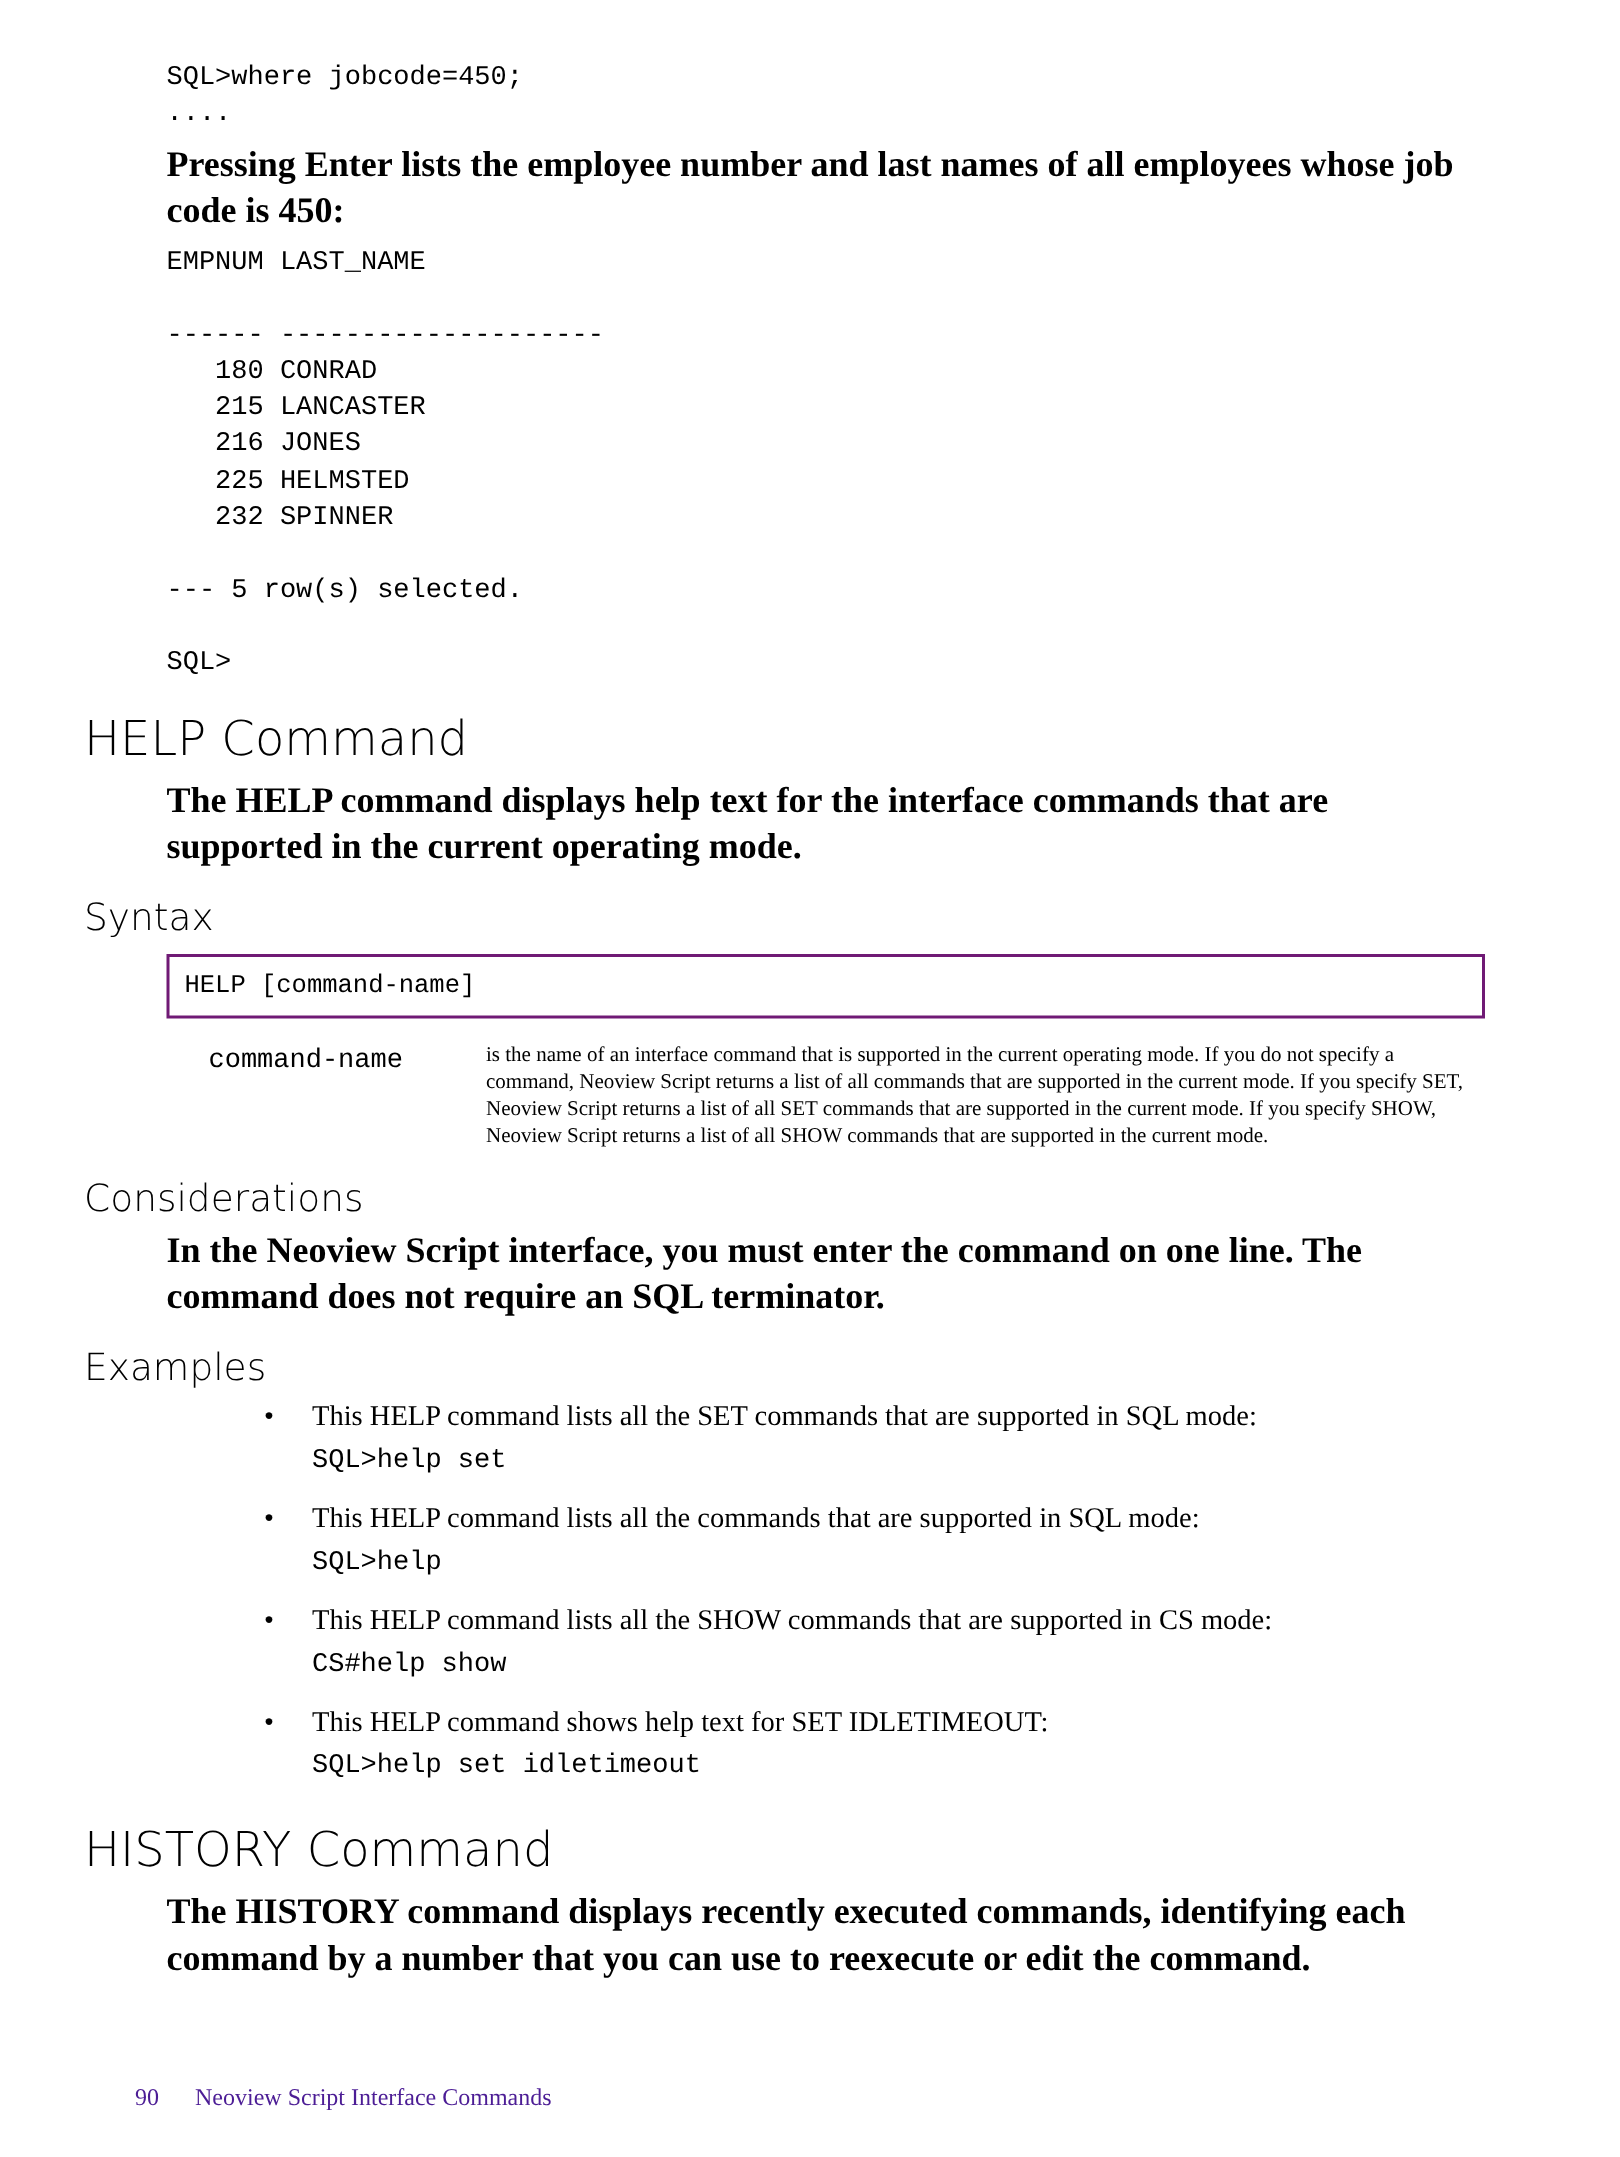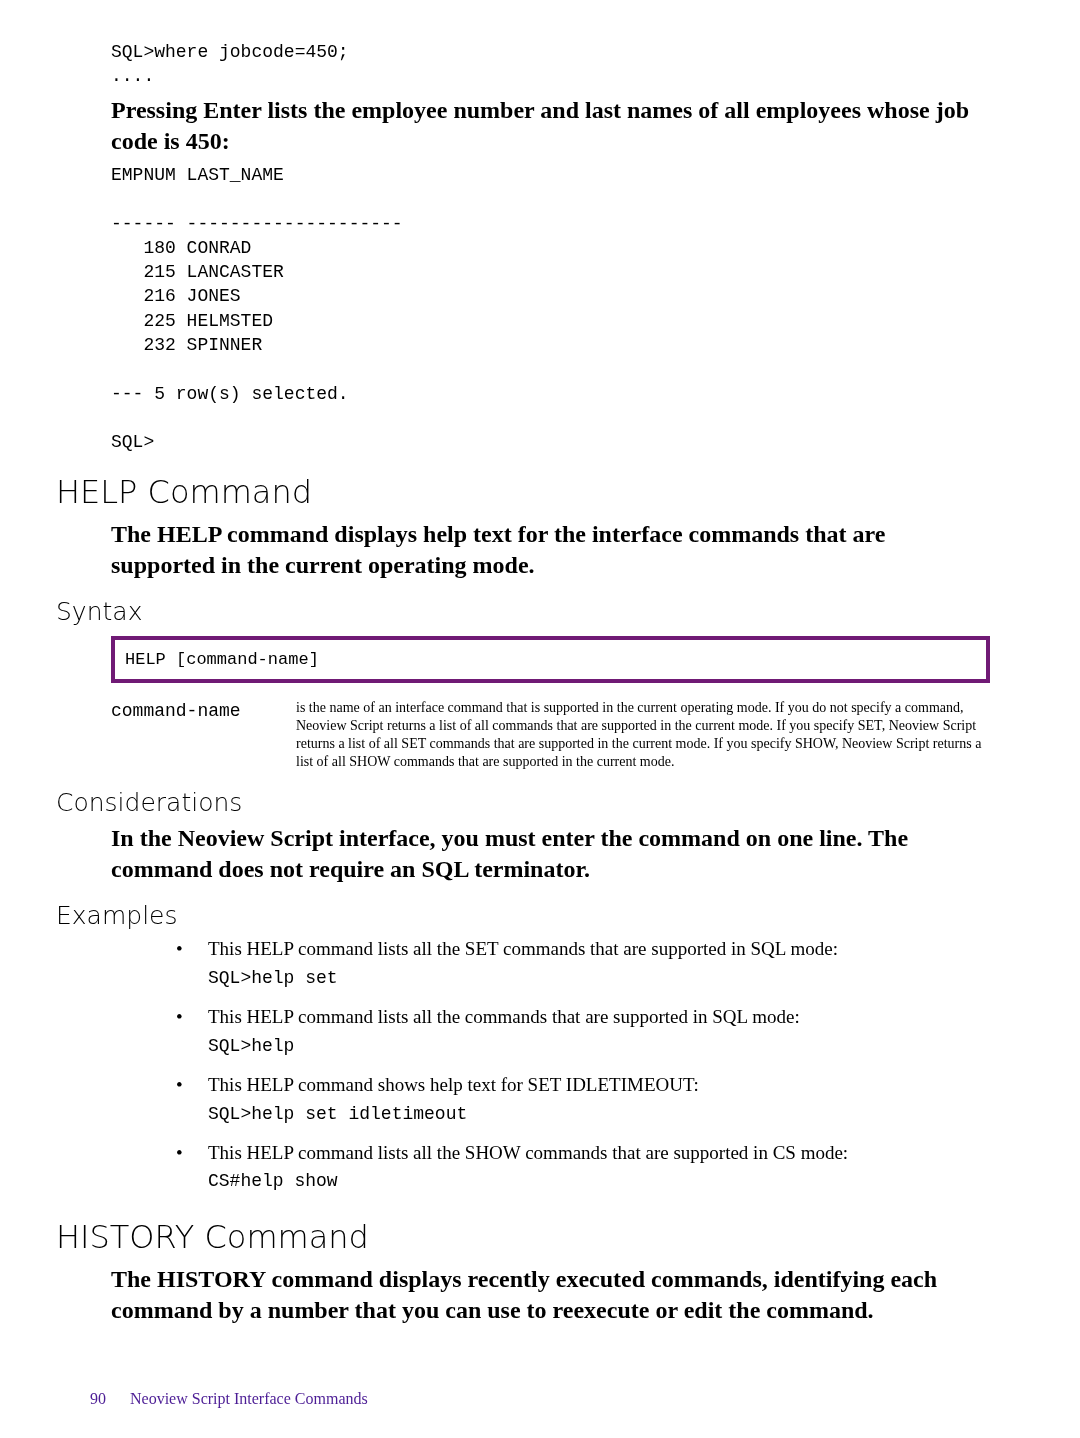--- a/index.html
+++ b/index.html
@@ -43,7 +43,7 @@
     font-stretch: condensed;
   }
   .syntax-box {
-    border: 4px solid #701a75;
+    border: 2px solid #701a75;
     margin: 10px 0 16px 55px;
     padding: 10px 10px;
     font-family: "Courier New", Courier, monospace;

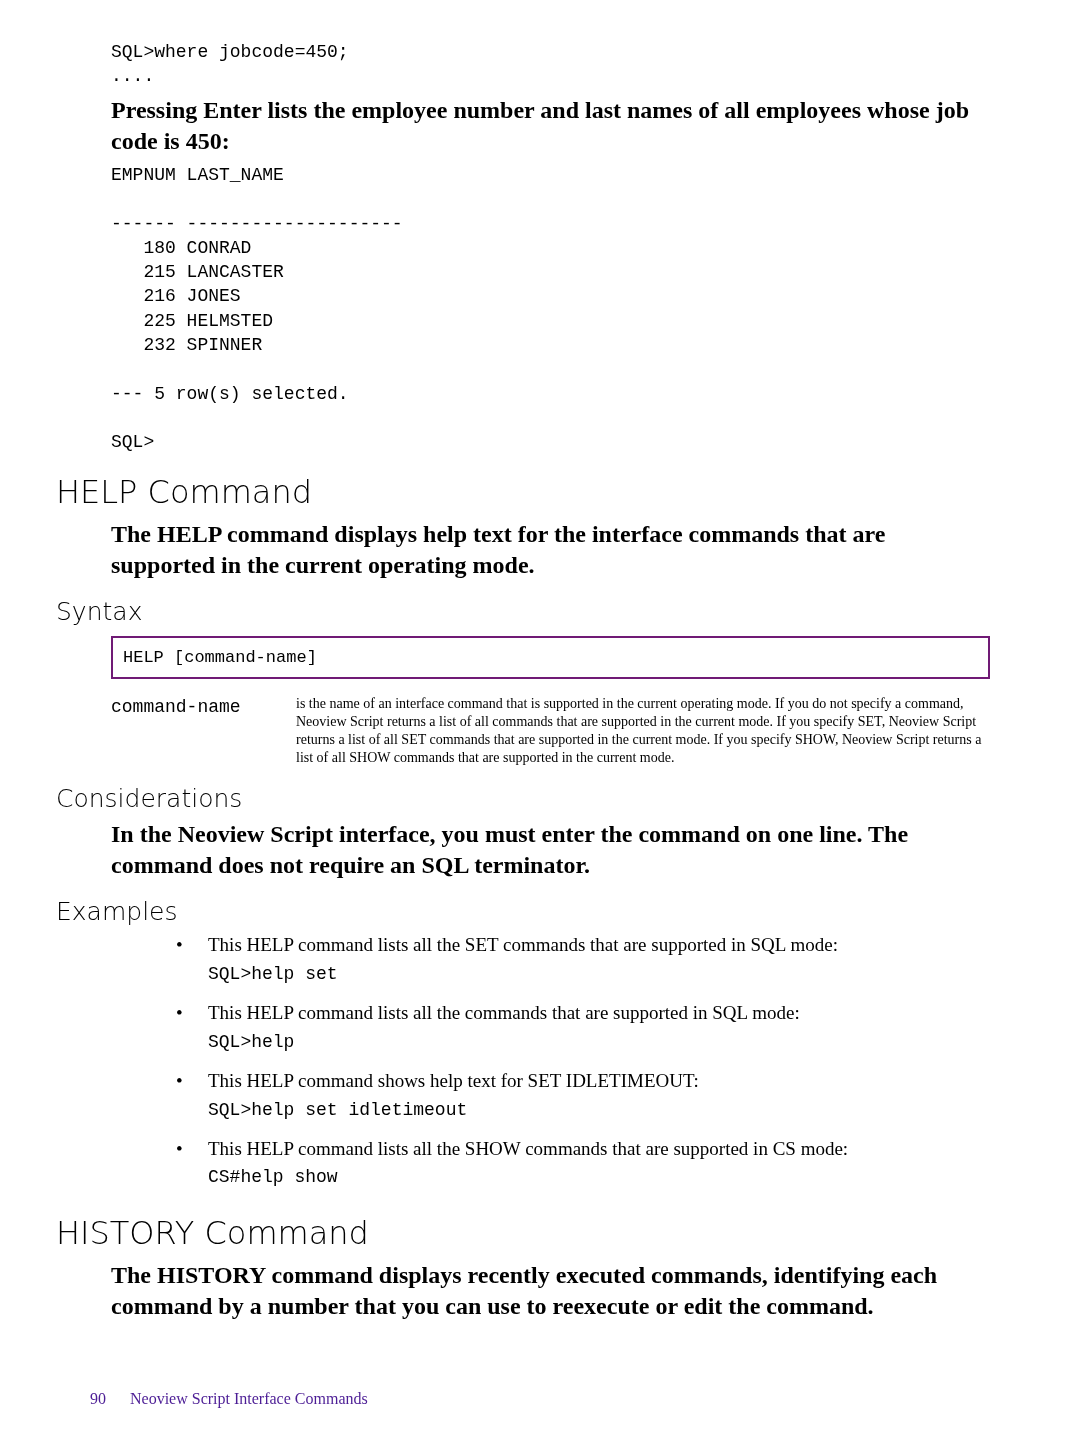--- a/index.html
+++ b/index.html
@@ -52,7 +52,7 @@
   }
   .def-row {
     display: flex;
-    margin-left: 55px;
+    margin-left: 83px;
     margin-bottom: 6px;
     justify-content: flex-end;
   }

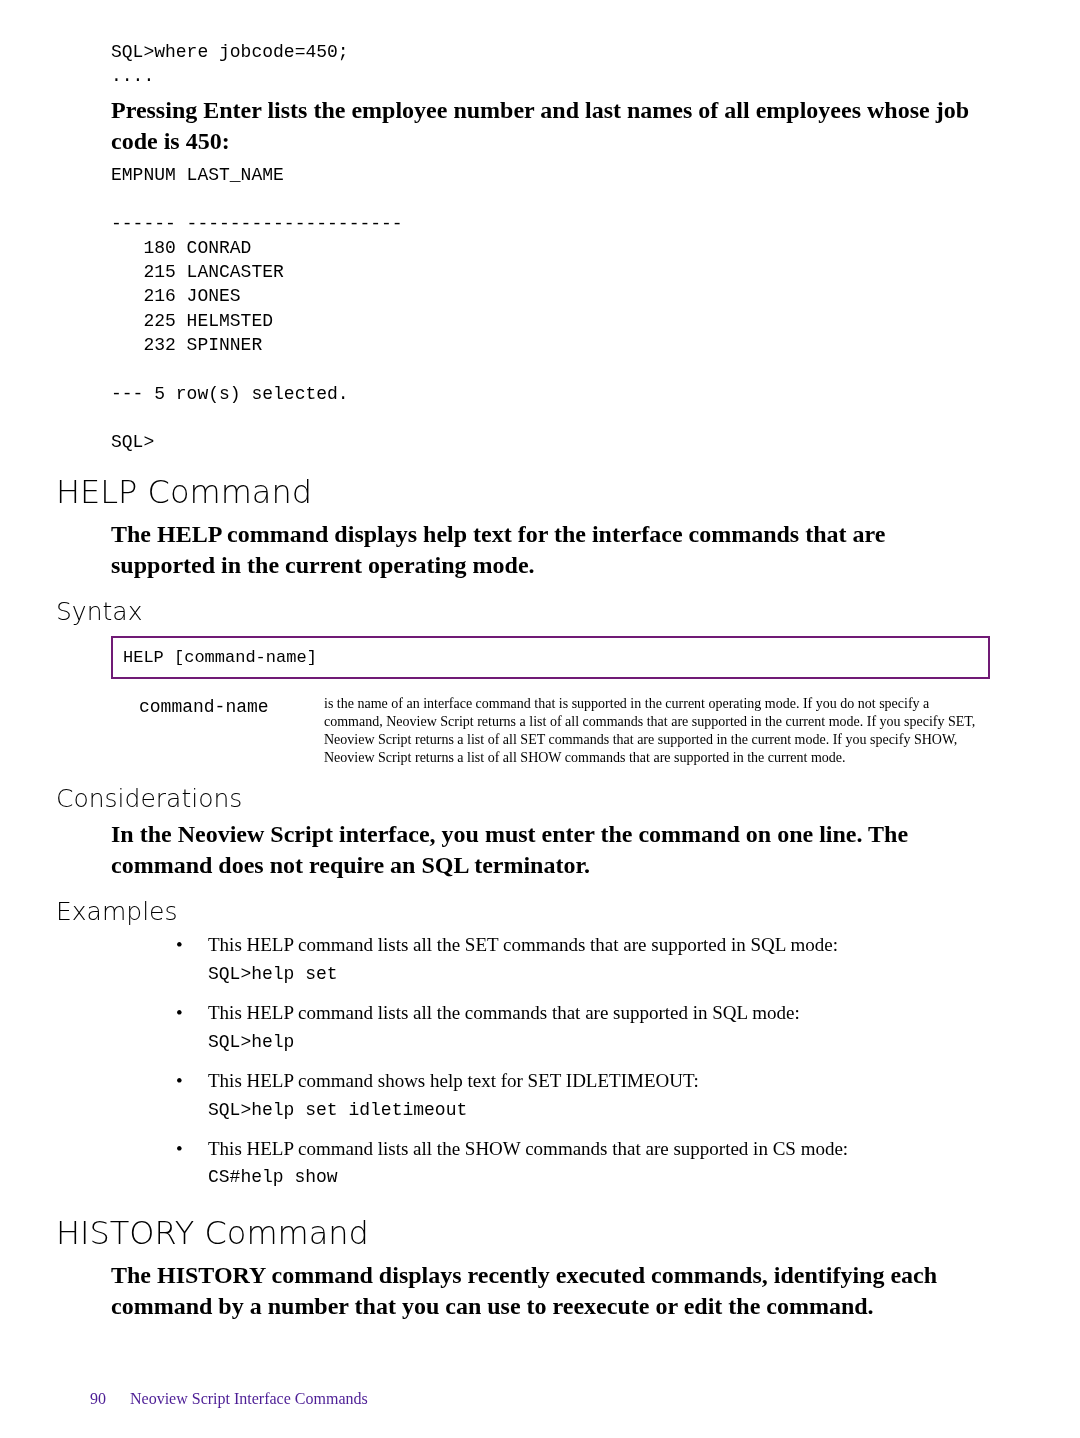--- a/index.html
+++ b/index.html
@@ -156,12 +156,12 @@
       <div class="example-code">SQL&gt;help</div>
     </li>
     <li>
+      <span>This HELP command lists all the SHOW commands that are supported in CS mode:</span>
+      <div class="example-code">CS#help show</div>
+    </li>
+    <li>
       <span>This HELP command shows help text for SET IDLETIMEOUT:</span>
       <div class="example-code">SQL&gt;help set idletimeout</div>
-    </li>
-    <li>
-      <span>This HELP command lists all the SHOW commands that are supported in CS mode:</span>
-      <div class="example-code">CS#help show</div>
     </li>
   </ul>
 

